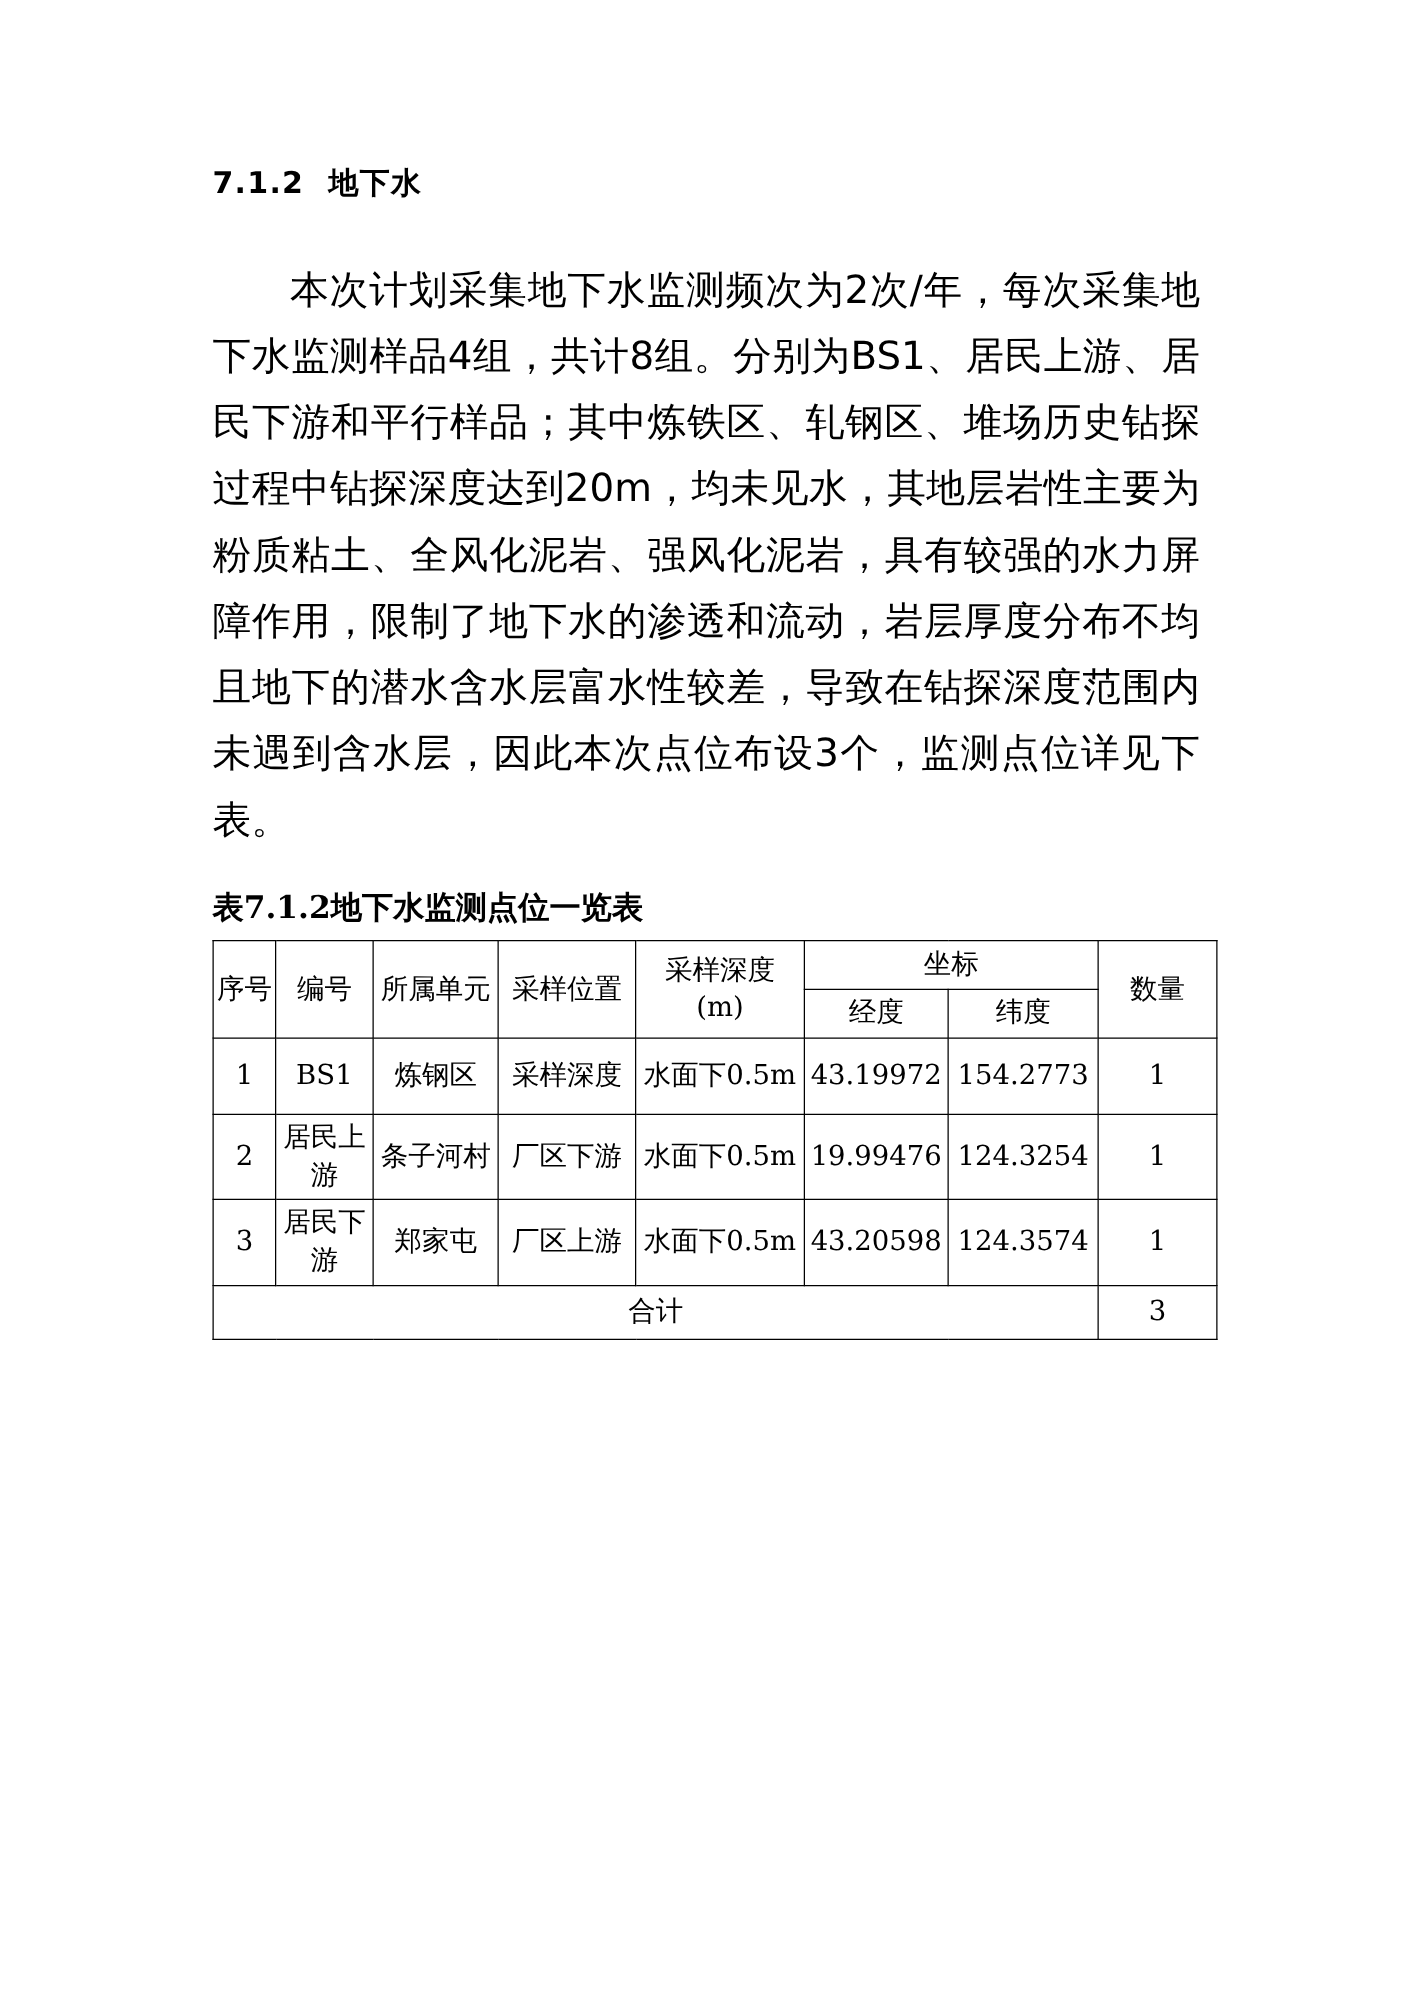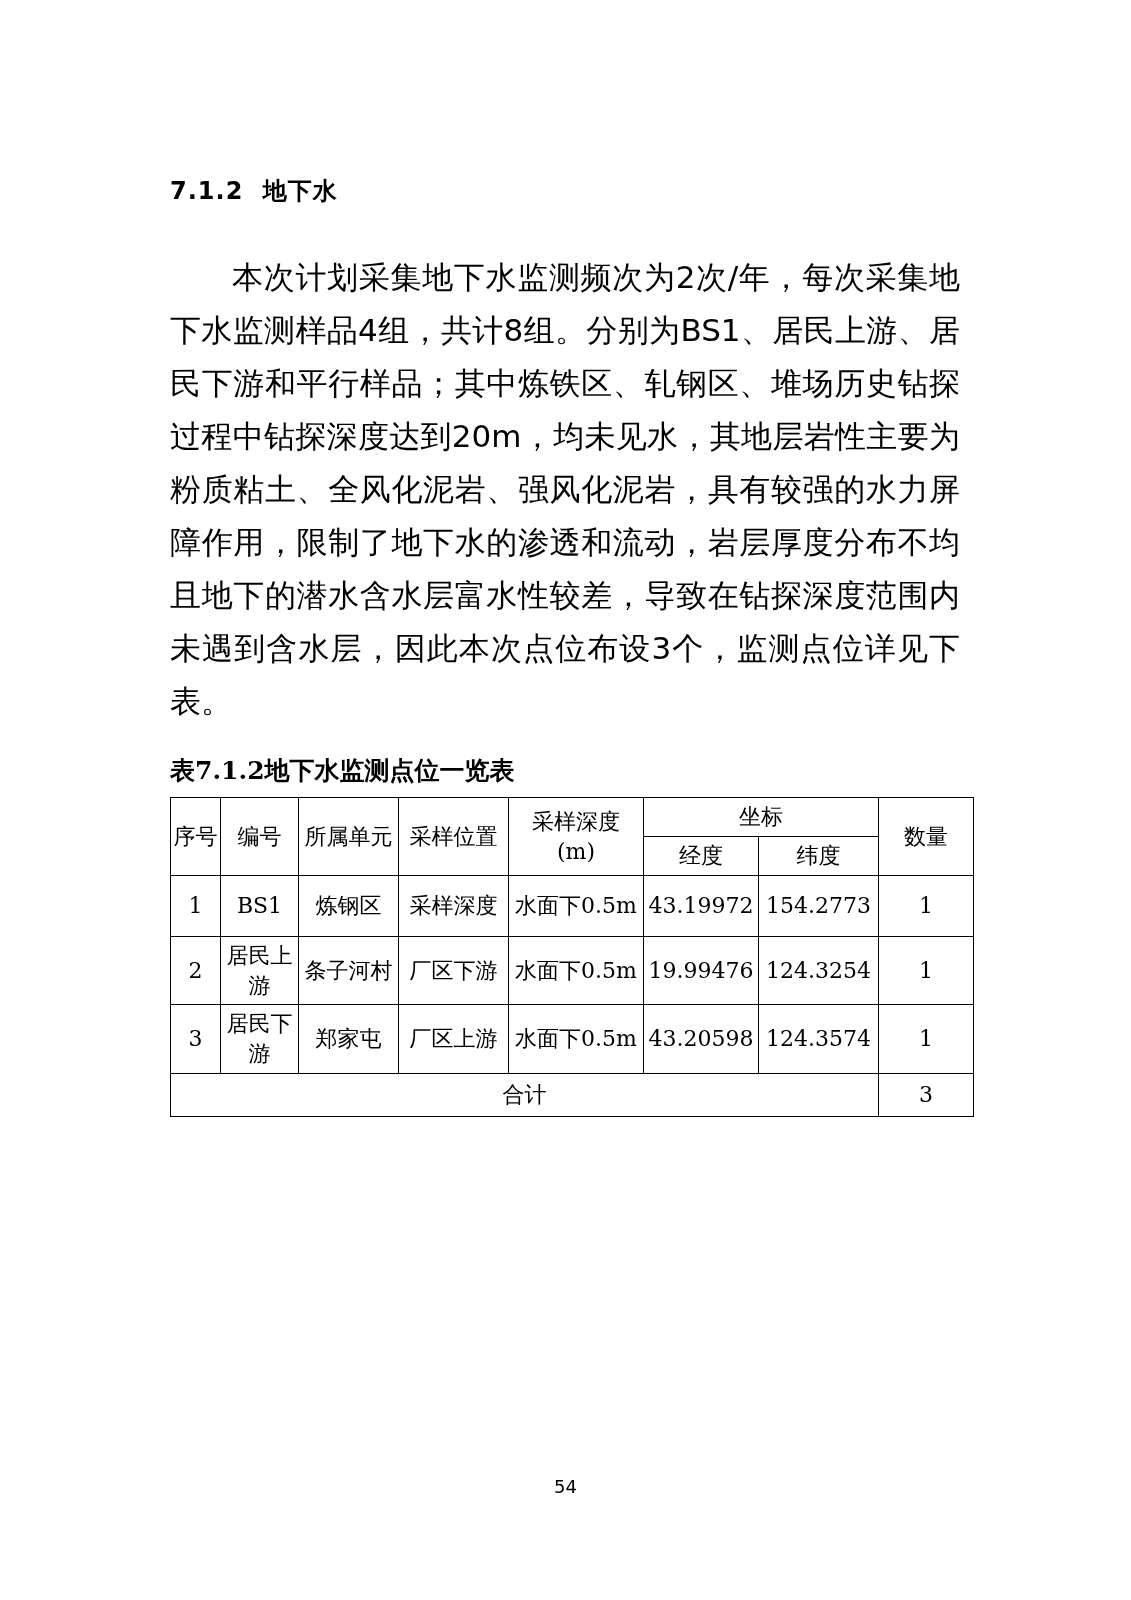--- a/index.html
+++ b/index.html
@@ -22,7 +22,6 @@
     left: 170px;
     top: 130px;
     width: 790px;
-    margin-top: 45px;
   }
   .heading {
     font-family: "DejaVu Sans", "Liberation Sans", sans-serif;

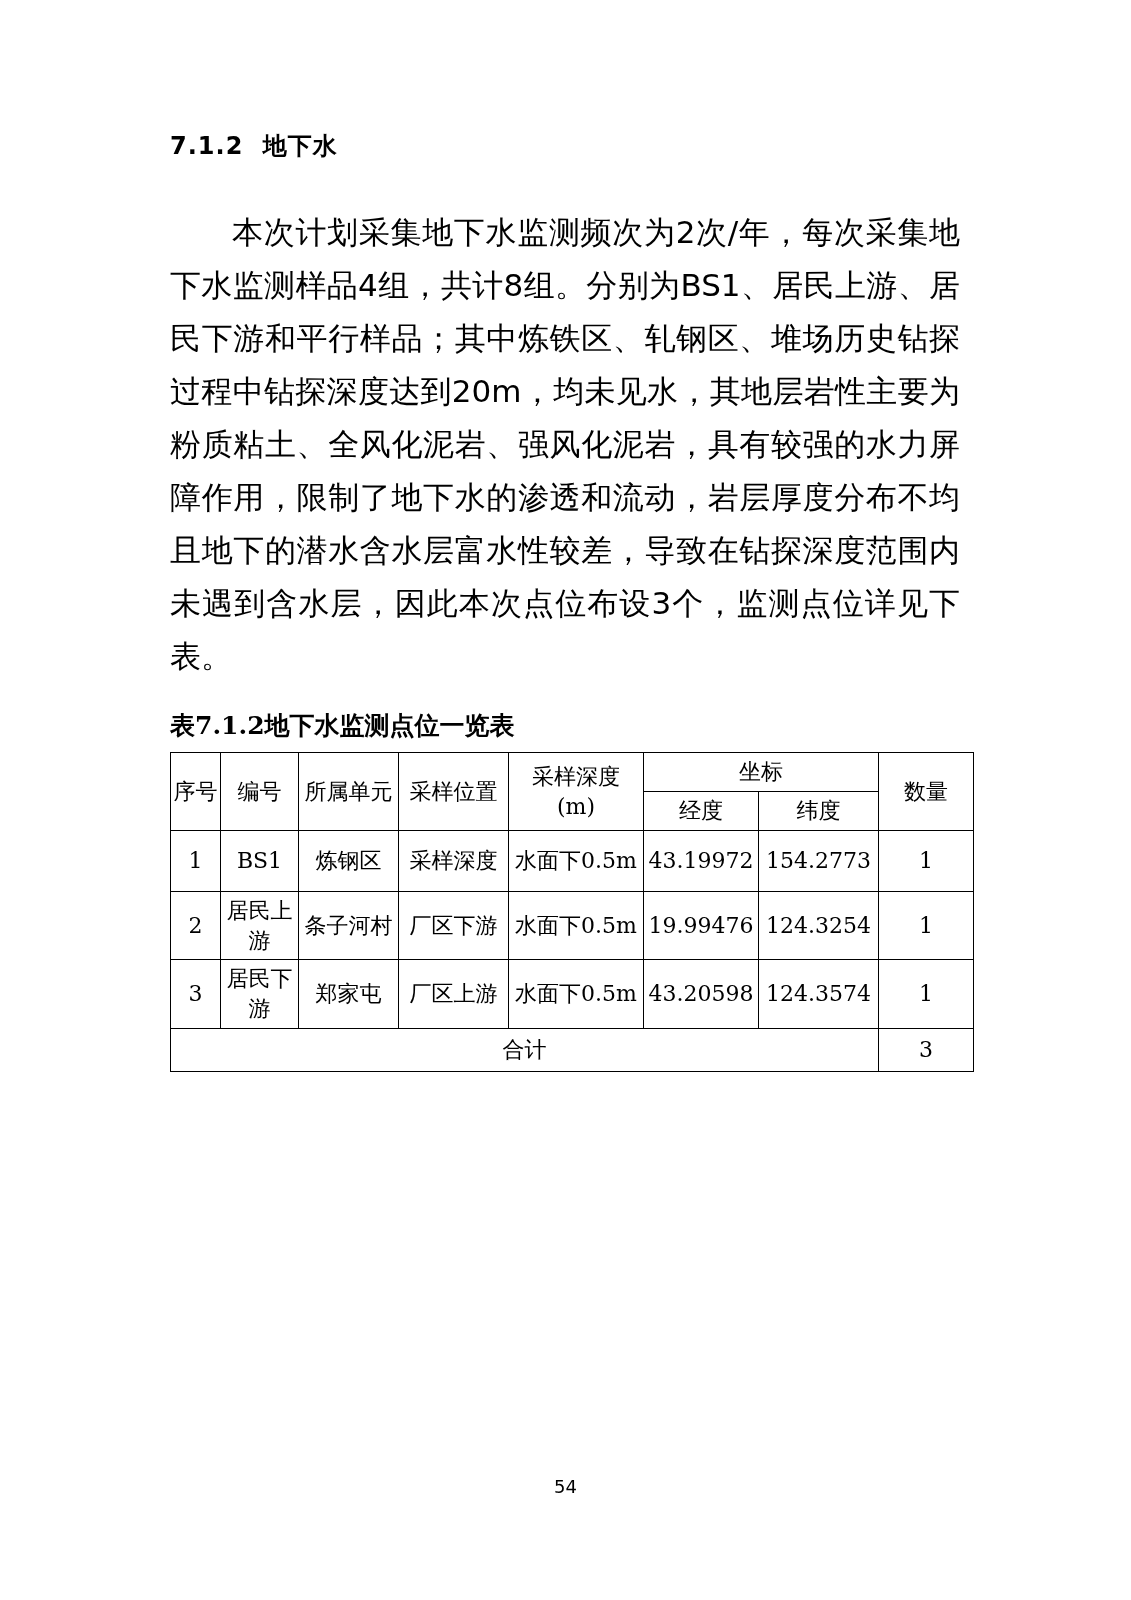--- a/index.html
+++ b/index.html
@@ -172,7 +172,6 @@
 
   </div>
 
-  <div class="page-number">54</div>
 
 </div>
 

